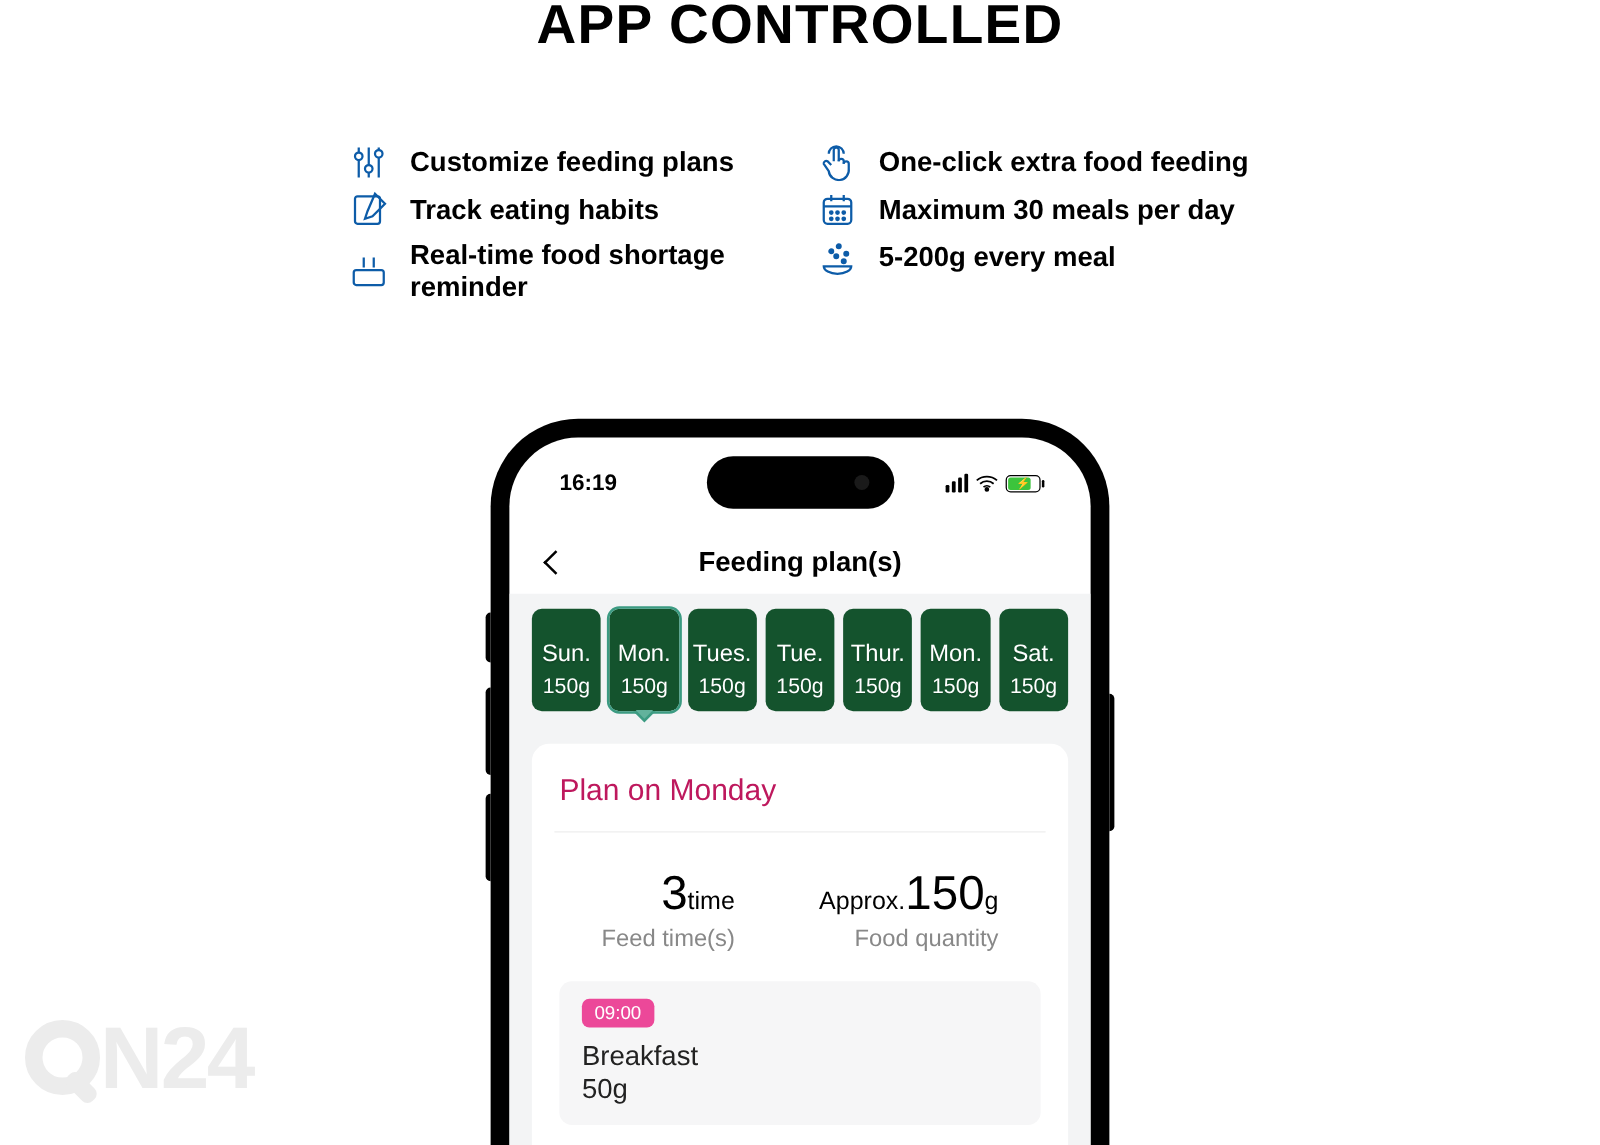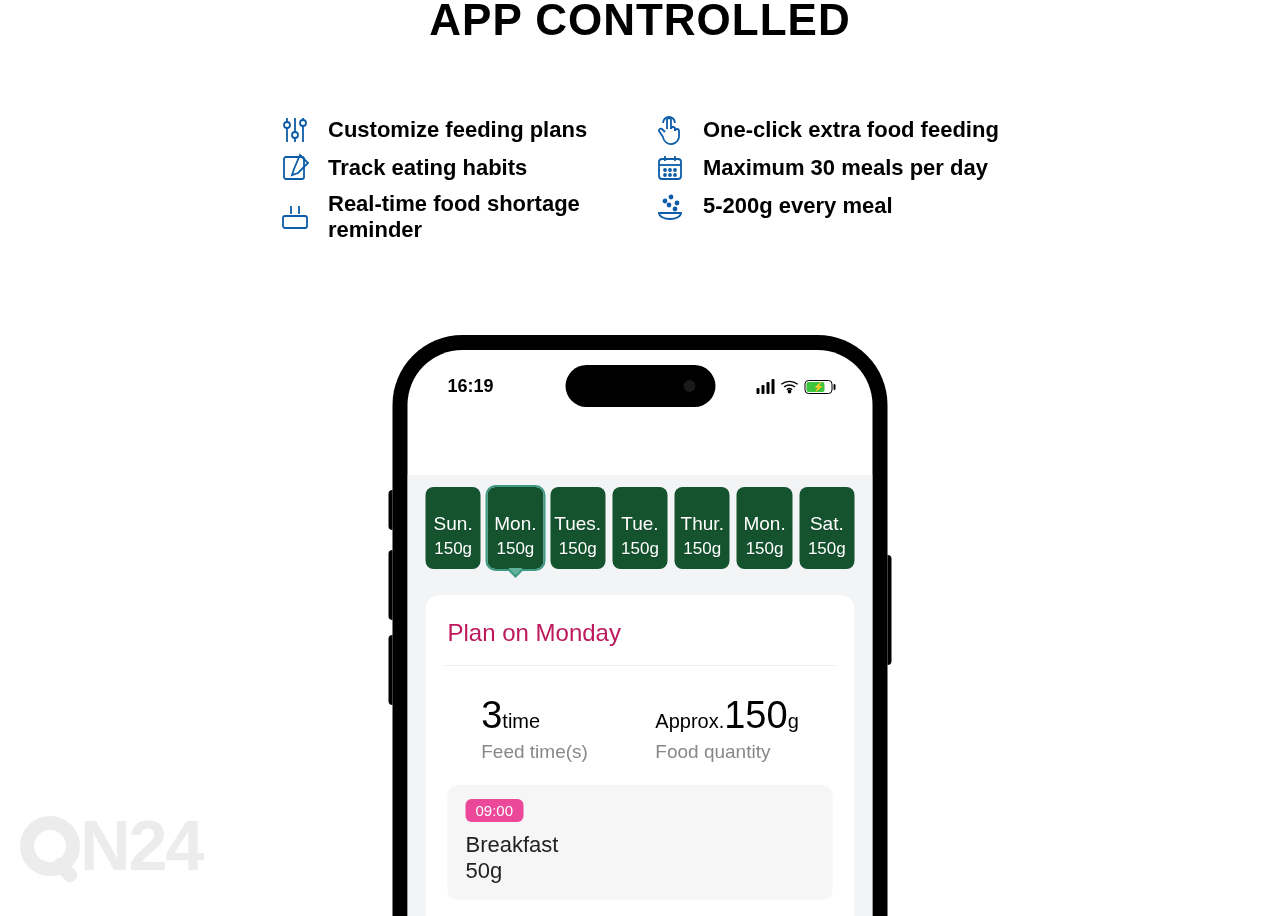--- a/index.html
+++ b/index.html
@@ -362,6 +362,10 @@
         </div>
       </div>
 
+      <div class="app-header">
+        <span class="back"></span>
+        <span class="app-title">Feeding plan(s)</span>
+      </div>
 
       <div class="screen-bg">
         <div class="days" id="days-row">

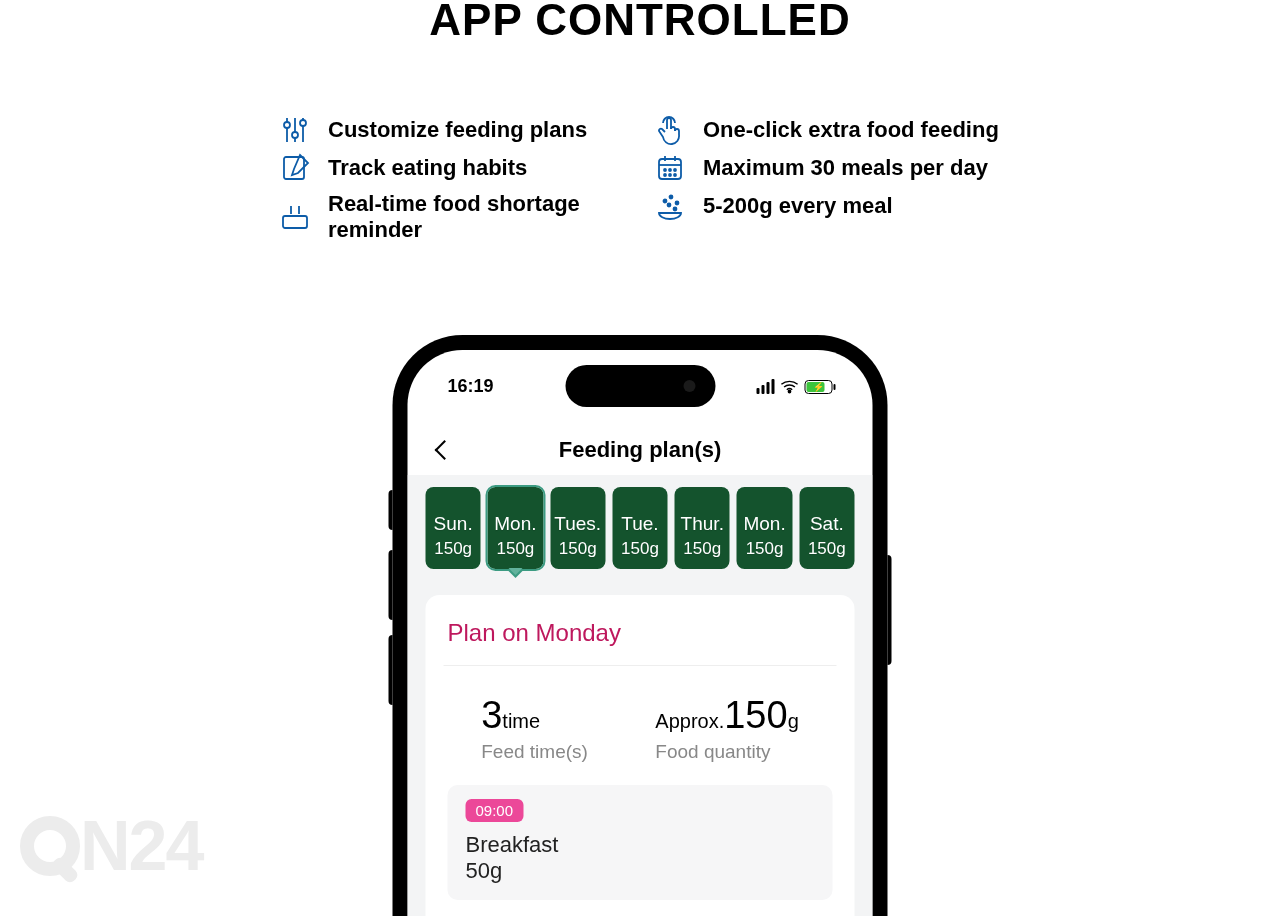--- a/index.html
+++ b/index.html
@@ -215,7 +215,7 @@
   .divider { height:1px; background:#eee; margin:0 -4px 28px -4px; }
 
   .stats { display:flex; justify-content:space-around; margin-bottom:22px; }
-  .stat { text-align:left; }
+  .stat { text-align:right; }
   .stat-big { font-size:38px; font-weight:500; color:#000; }
   .stat-unit { font-size:20px; font-weight:400; }
   .stat-prefix { font-size:20px; }

